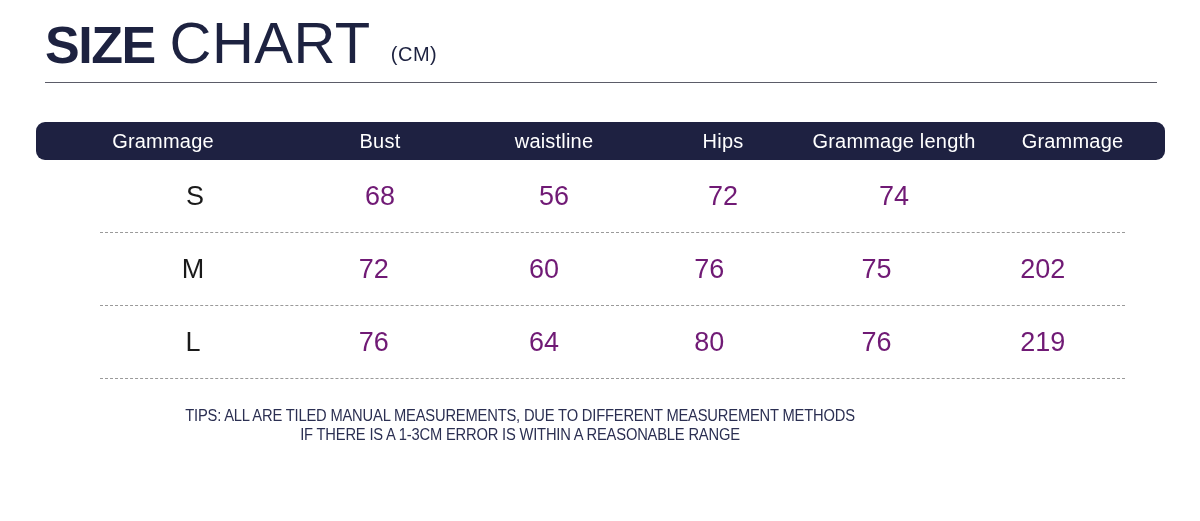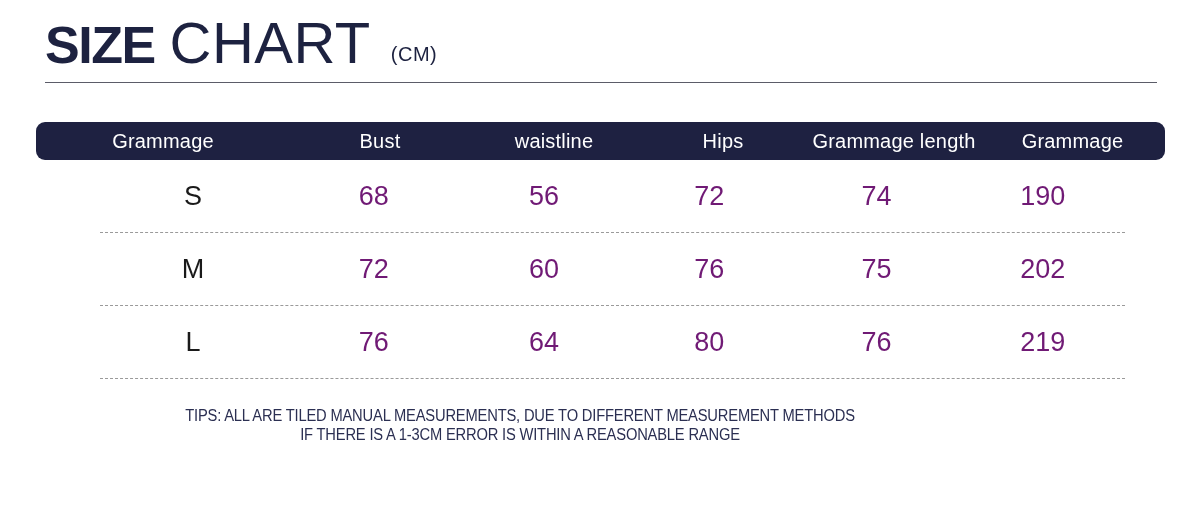--- a/index.html
+++ b/index.html
@@ -180,7 +180,6 @@
       <div class="cell c2 cell-val">56</div>
       <div class="cell c3 cell-val">72</div>
       <div class="cell c4 cell-val">74</div>
-      <div class="cell c5 cell-val">190</div>
     </div>
 
     <div class="row">

